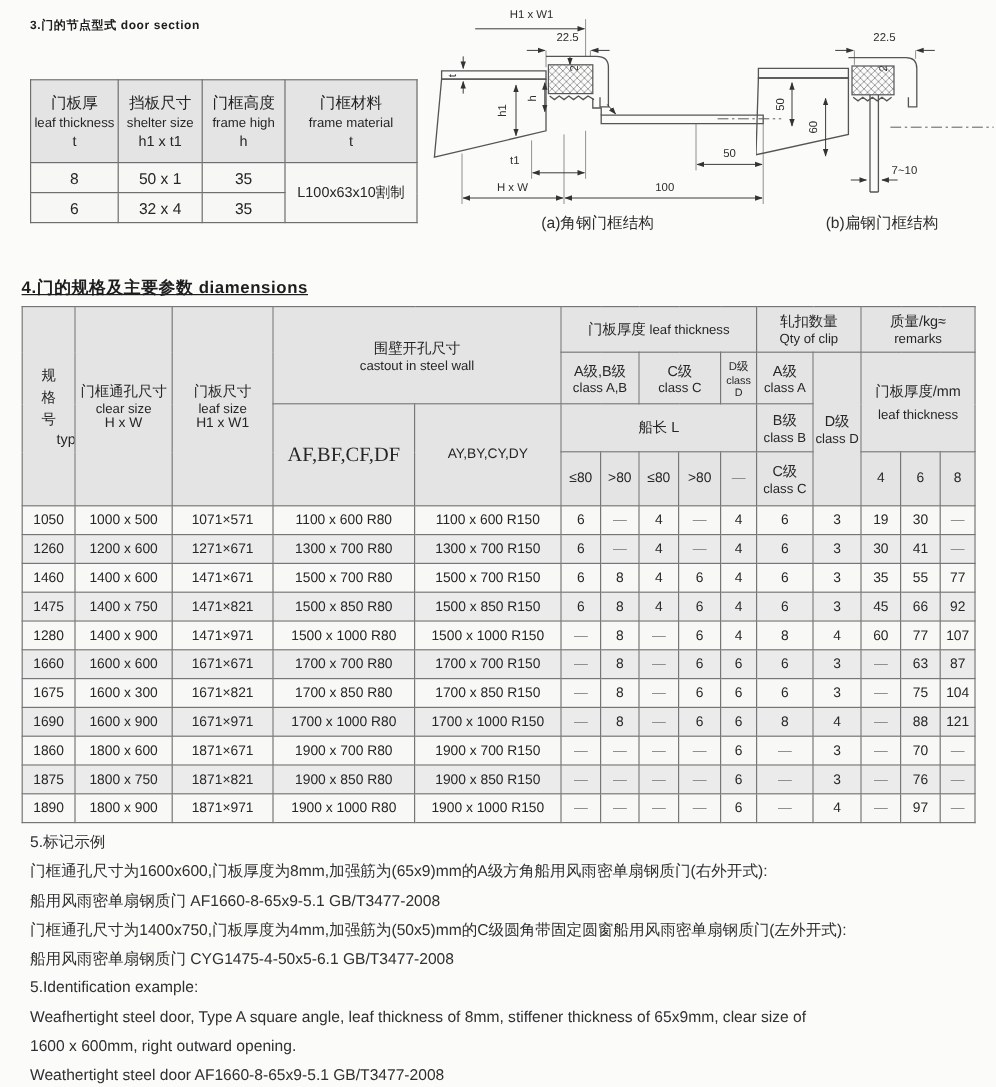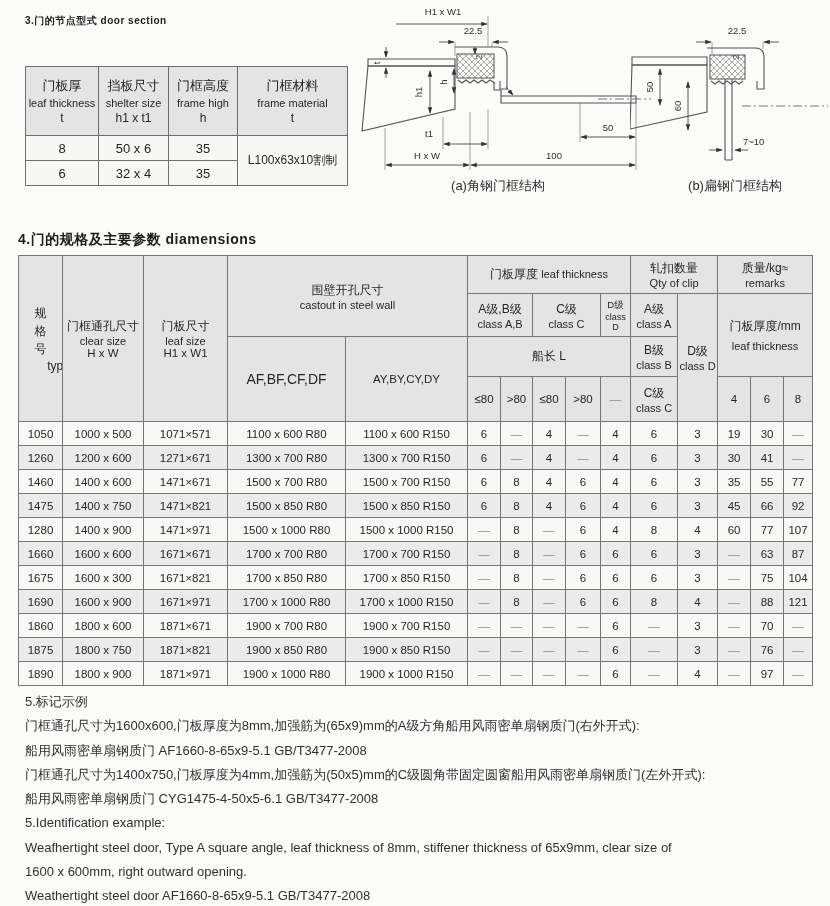--- a/index.html
+++ b/index.html
@@ -81,7 +81,7 @@
     <tbody>
       <tr>
         <td>8</td>
-        <td>50 x 6</td>
+        <td>50 x 1</td>
         <td>35</td>
         <td rowspan="2" style="font-size:12px;">L100x63x10割制</td>
       </tr>

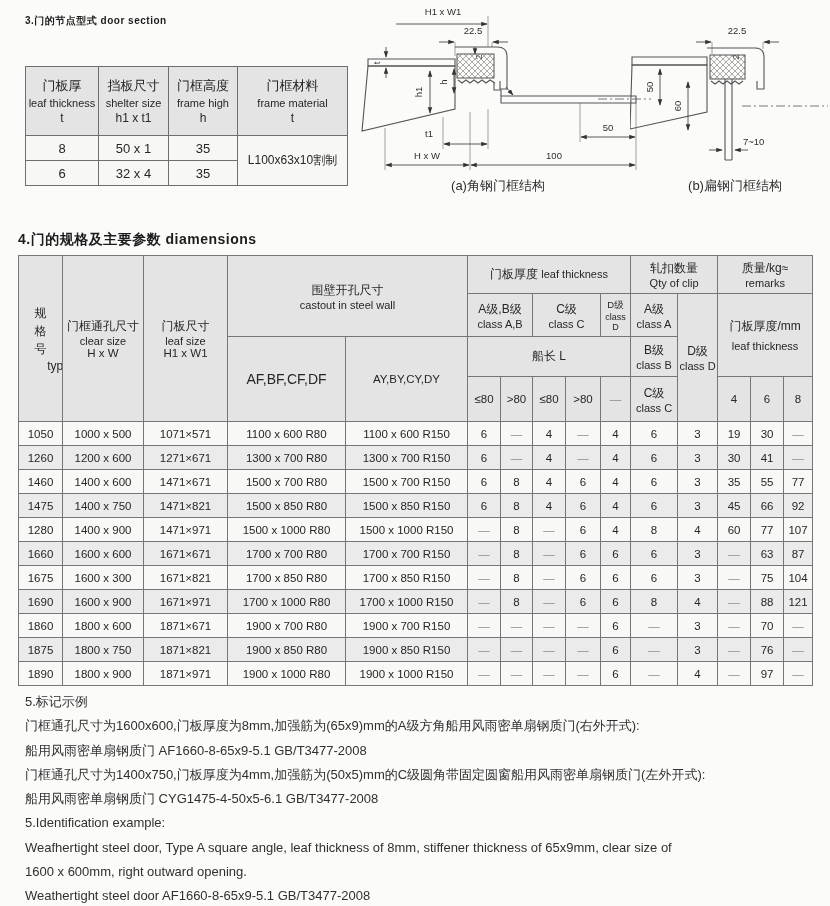--- a/index.html
+++ b/index.html
@@ -174,7 +174,7 @@
     <text class="cap" x="105" y="188" text-anchor="middle">(b)扁钢门框结构</text>
   </svg>
 
-  <div class="sec-title" style="left:18px;top:231px;font-size:14px;">4.门的规格及主要参数 diamensions</div>
+  <div class="sec-title" style="left:18px;top:231px;font-size:14px;text-decoration:underline;">4.门的规格及主要参数 diamensions</div>
 
   <table class="t2">
     <colgroup>

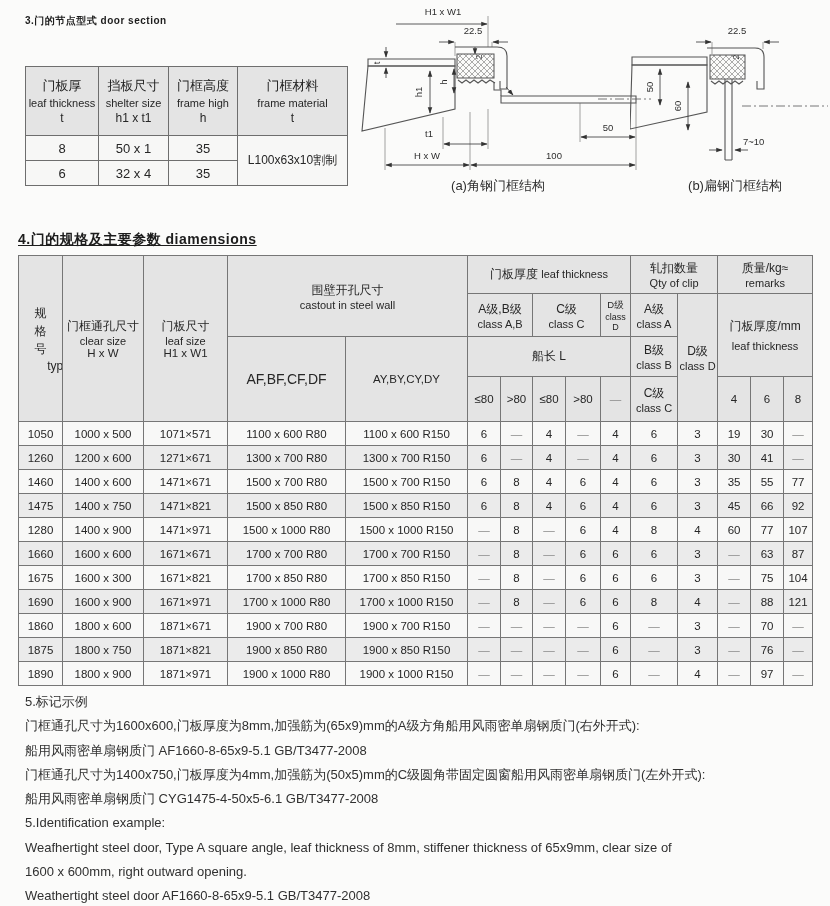--- a/index.html
+++ b/index.html
@@ -261,7 +261,7 @@
           </th>
       </tr>
       <tr class="h3">
-        <th rowspan="2"><span class="en" style="font-size:14px;">AF,BF,CF,DF</span></th>
+        <th rowspan="2"><span class="en" style="font-size:17px;font-family:Liberation Serif, serif;">AF,BF,CF,DF</span></th>
         <th rowspan="2"><span class="en" style="font-size:11.5px;margin-top:24px;">AY,BY,CY,DY</span></th>
         <th colspan="5"><span class="zh">船长 L</span></th>
         <th>

